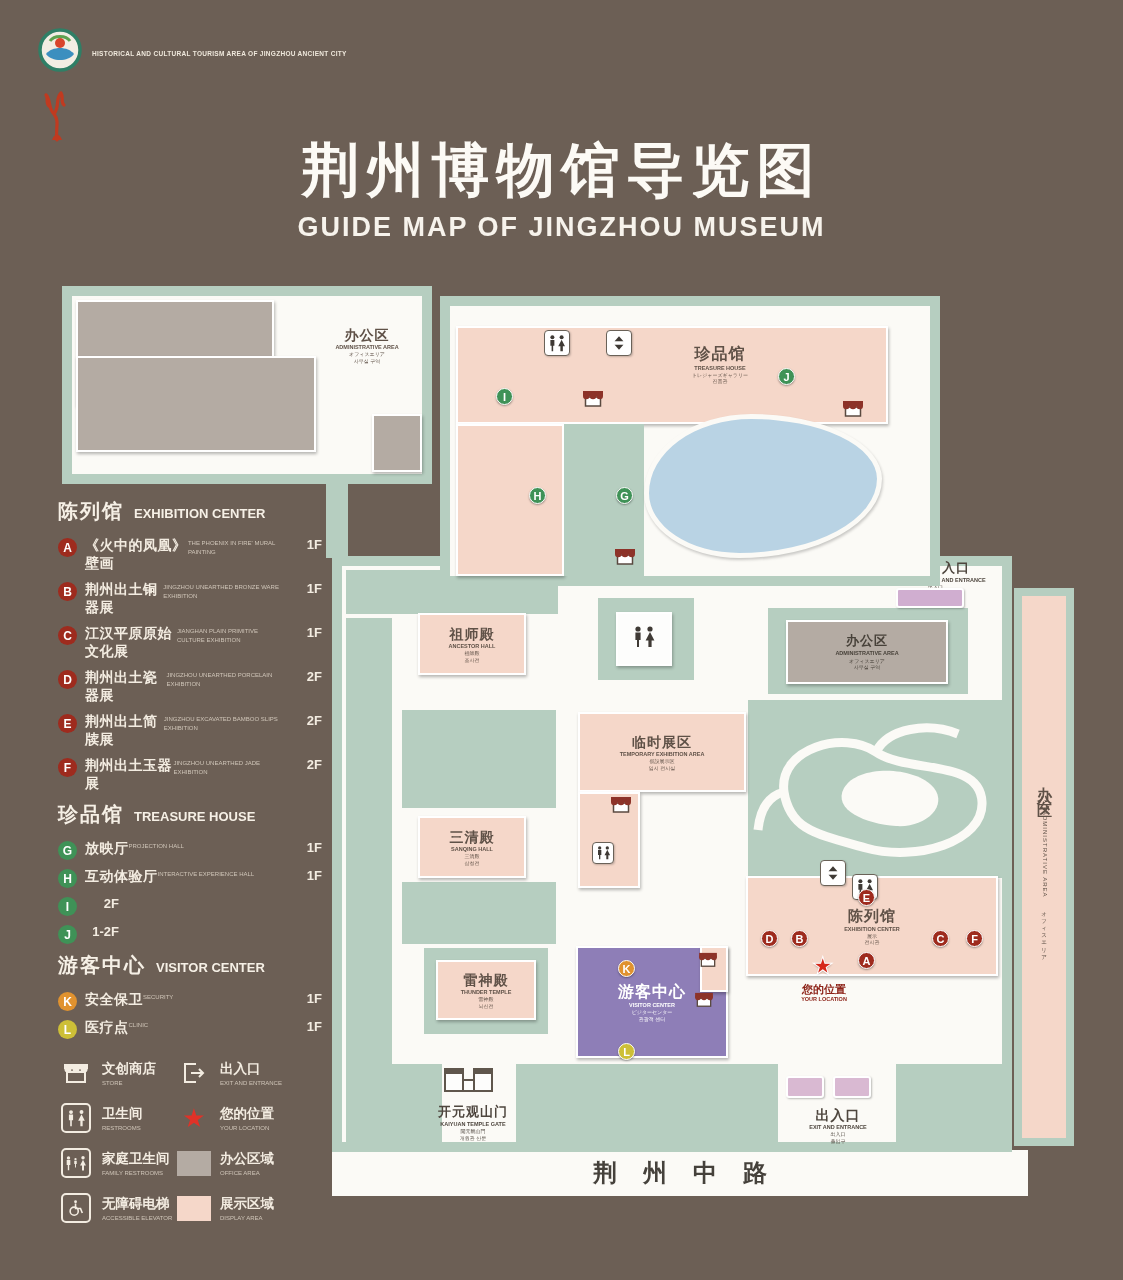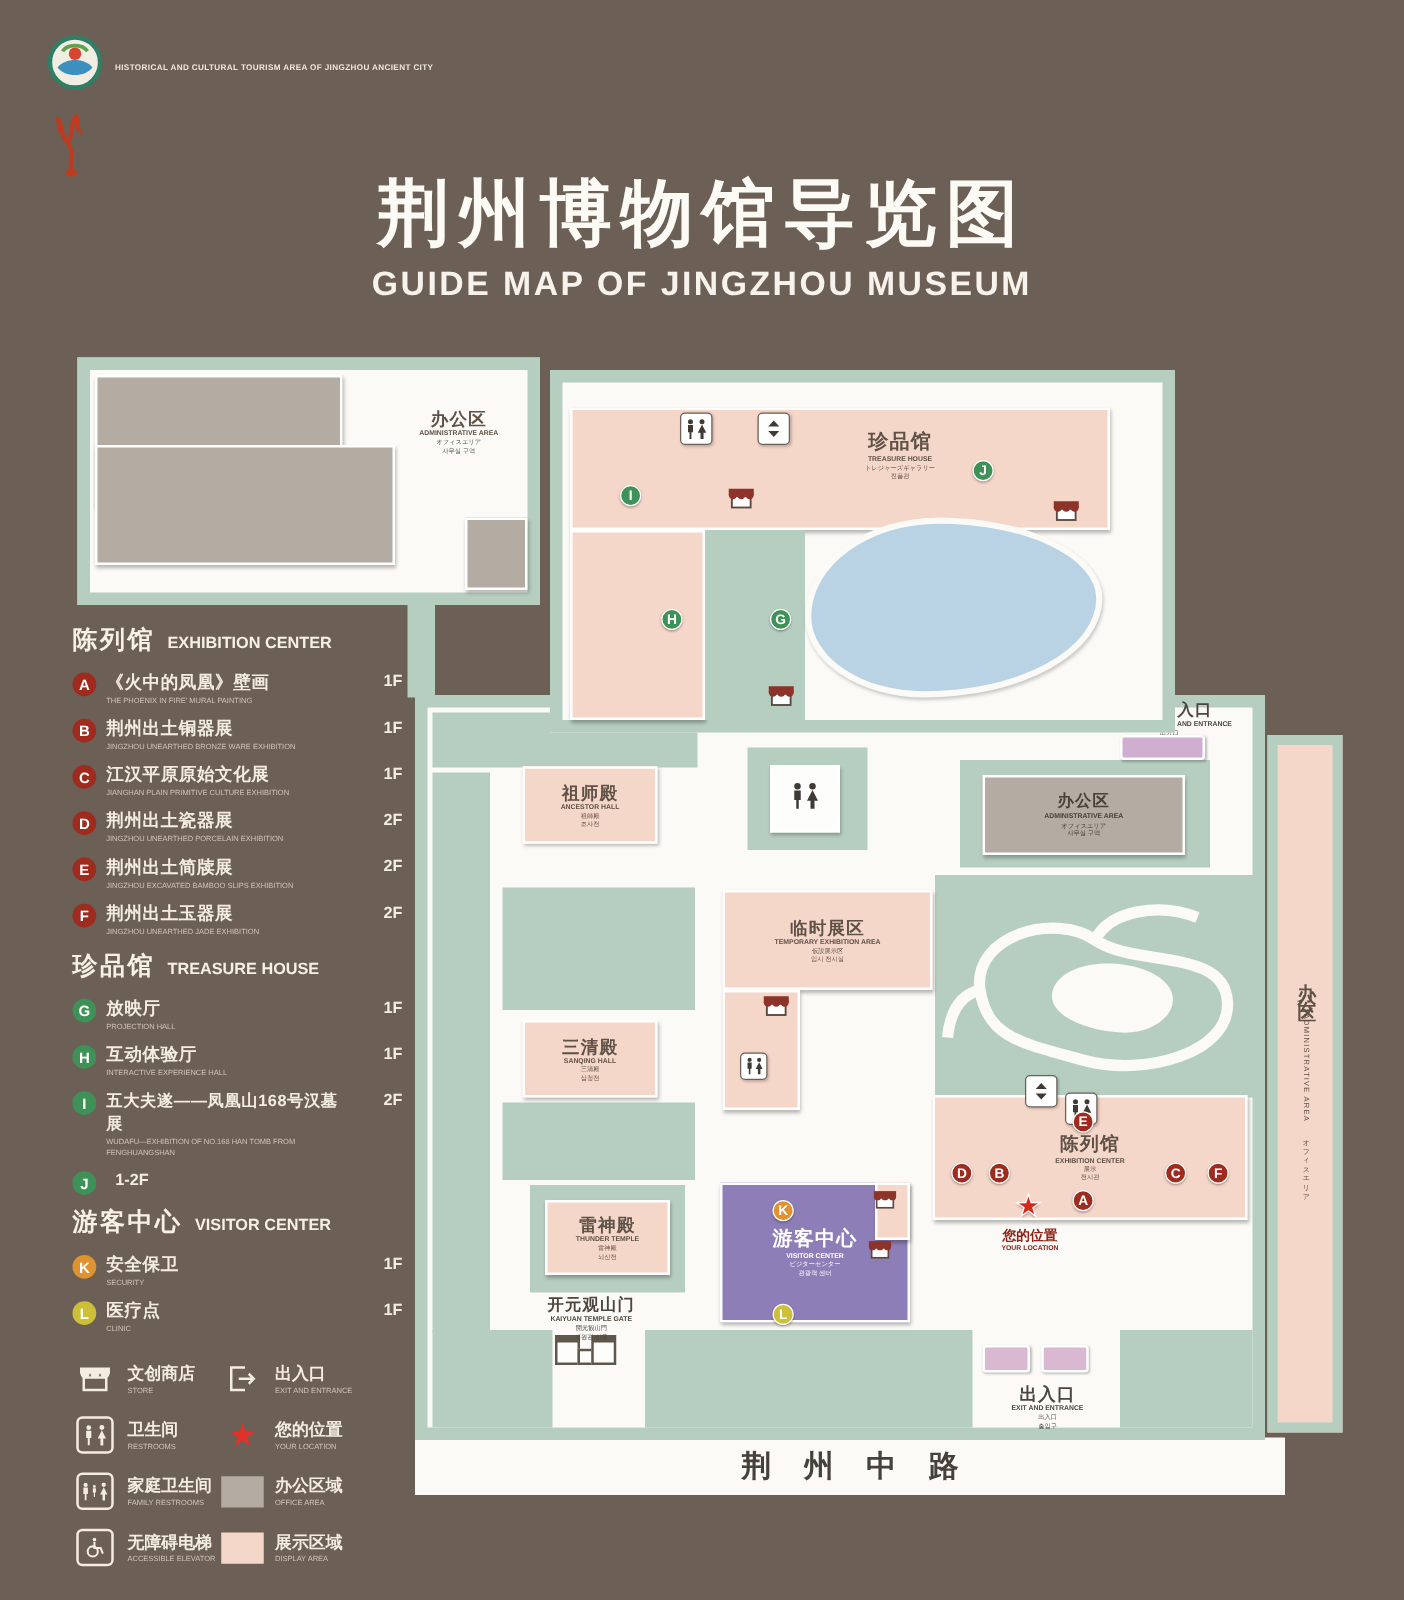--- a/index.html
+++ b/index.html
@@ -21,7 +21,7 @@
   .lg-h-en{font-size:13px;font-weight:bold}
   .lg-item{display:flex;align-items:flex-start;gap:8px;margin-bottom:8px}
   .lg-letter{flex:0 0 19px;height:19px;border-radius:50%;display:flex;align-items:center;justify-content:center;color:#fff;font-size:12px;font-weight:bold;margin-top:1px}
-  .lg-text{flex:1;display:flex;flex-direction:column}
+  .lg-text{flex:1;display:flex;flex-direction:row}
   .lg-cn{font-size:14px;font-weight:bold;color:#f3ecе1;color:#f3ece1;letter-spacing:.5px}
   .lg-en{font-size:6px;color:#cfc5b8;margin-top:2px;line-height:1.5}
   .lg-floor{width:34px;font-size:13px;font-weight:bold;color:#f3ece1;text-align:right}

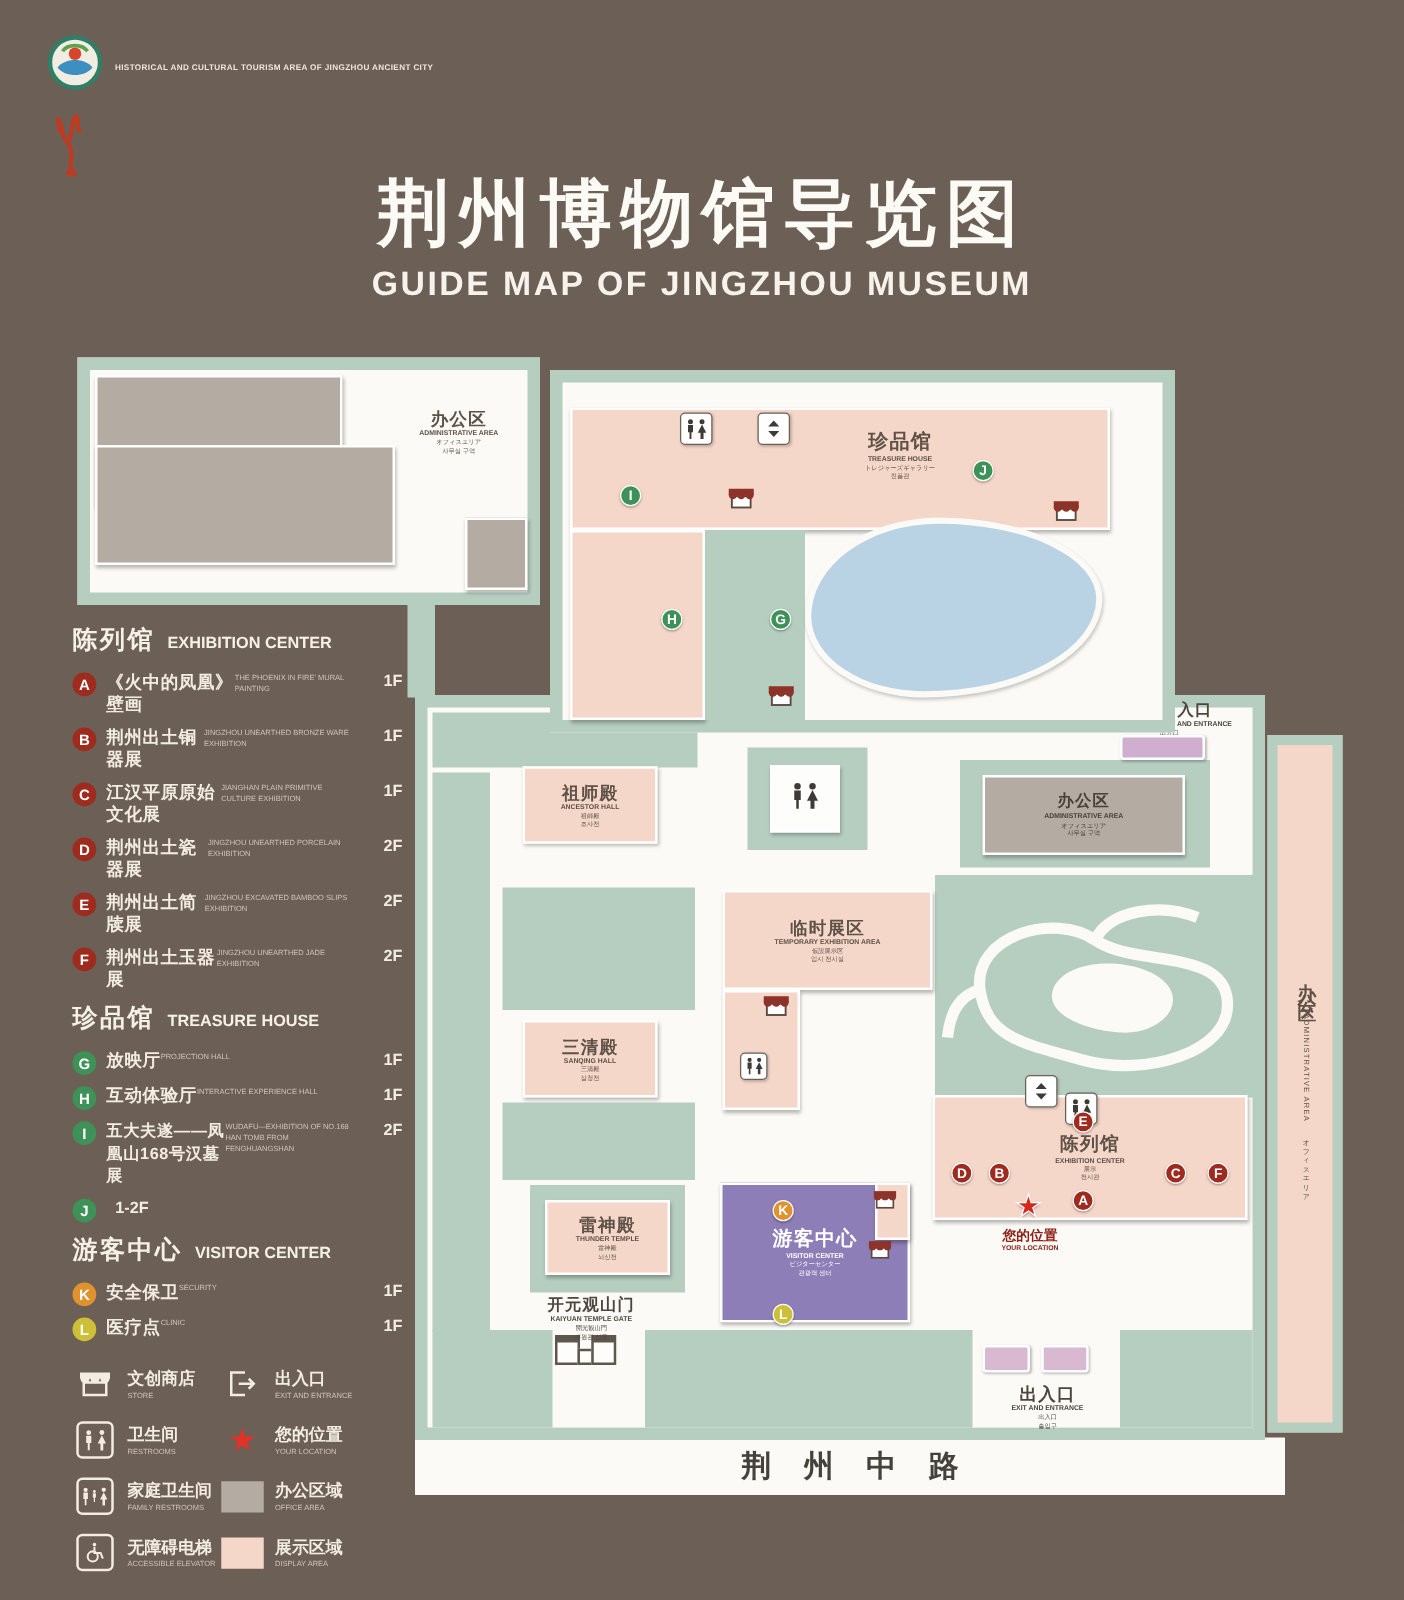--- a/index.html
+++ b/index.html
@@ -442,10 +442,6 @@
   </div>
   <div class="lg-item">
     <span class="lg-letter m-green">I</span>
-    <span class="lg-text">
-        <span class="lg-cn" style="font-size:13px">五大夫遂——凤凰山168号汉墓展</span>
-        <span class="lg-en">WUDAFU—EXHIBITION OF NO.168 HAN TOMB FROM FENGHUANGSHAN</span>
-      </span>
     <span class="lg-floor">2F</span>
   </div>
   <div class="lg-item">

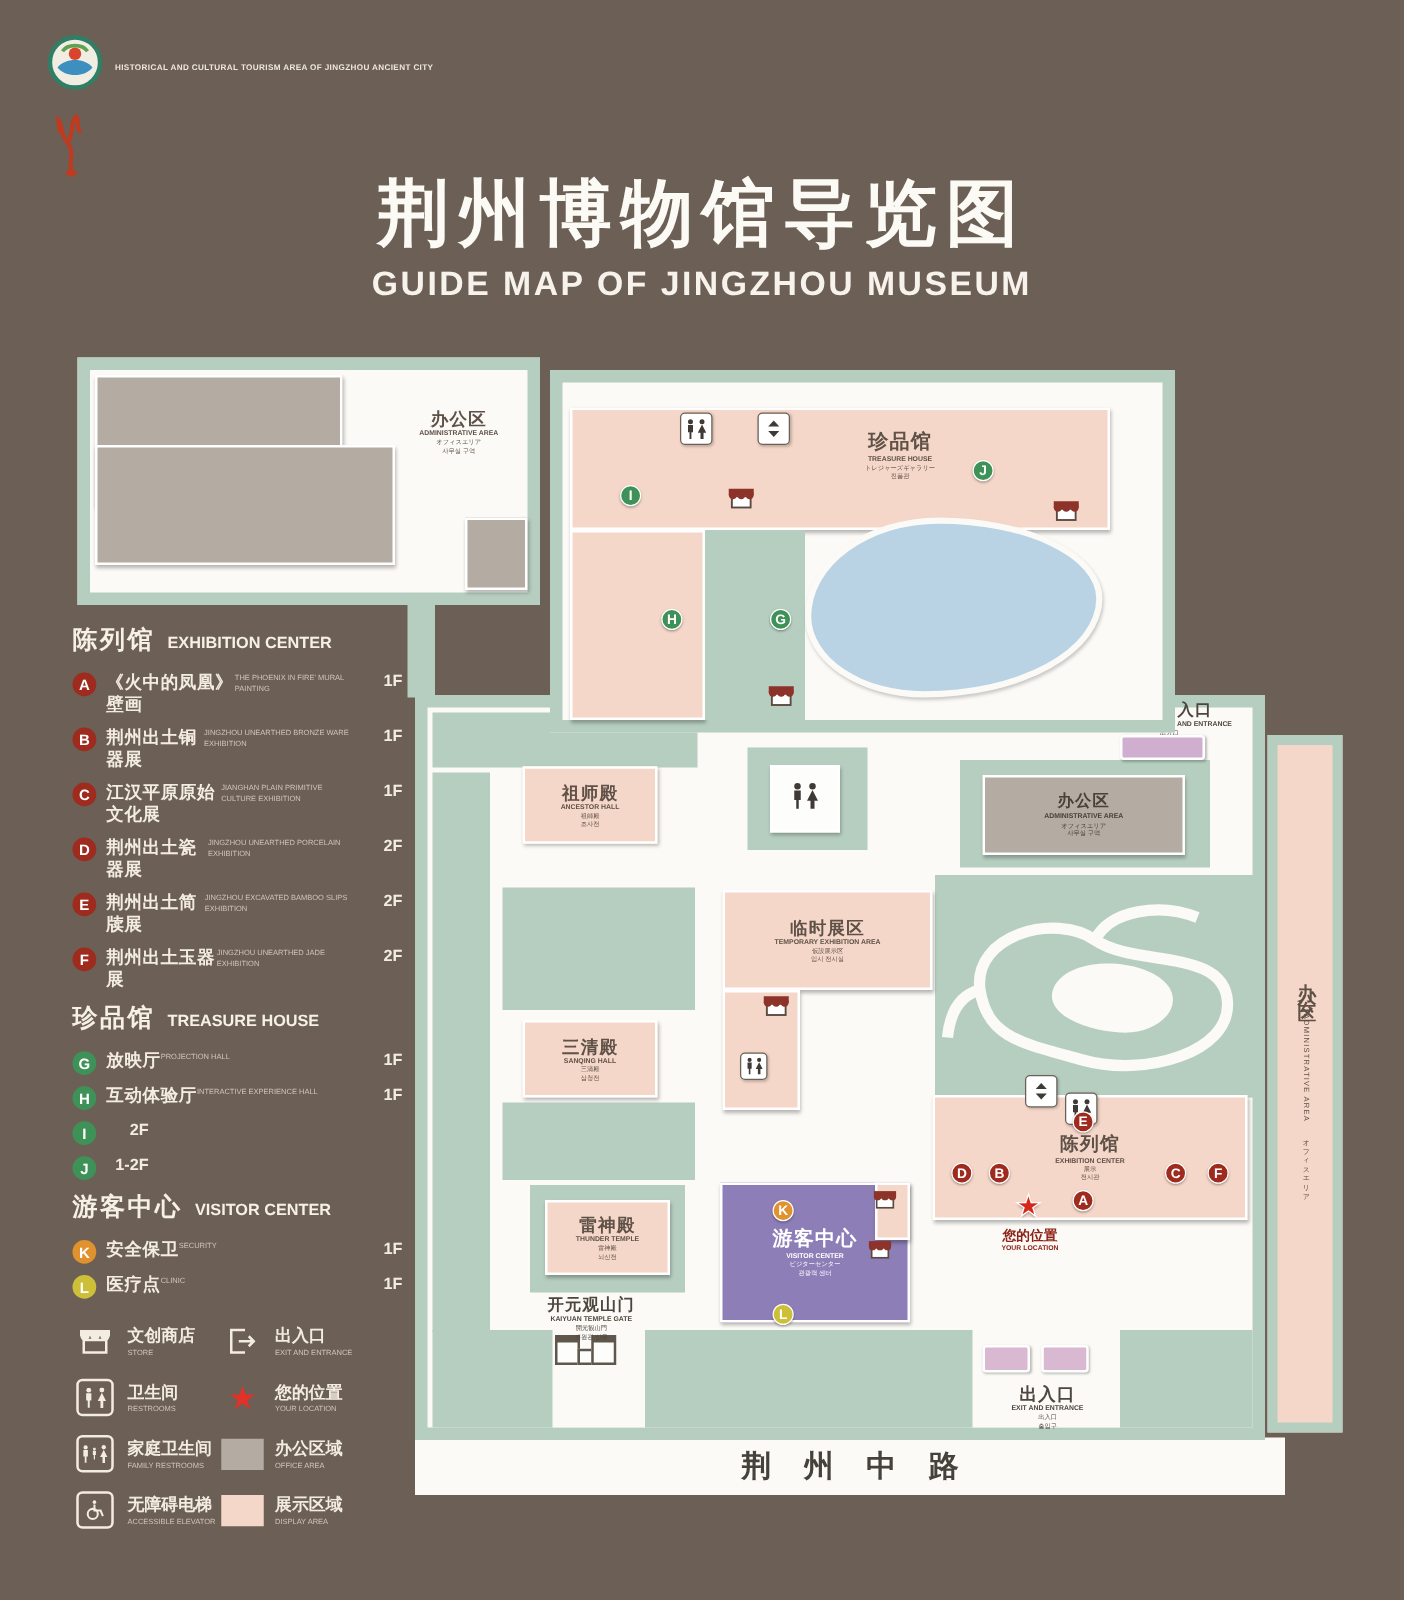--- a/index.html
+++ b/index.html
@@ -254,7 +254,7 @@
 <span class="abs" style="left:444px;top:1068px">
   <span class="tower"></span><span class="wall"></span><span class="tower"></span>
 </span>
-<div class="abs gate-lbl" style="left:406px;top:1036px;width:134px">
+<div class="abs gate-lbl" style="left:406px;top:1104px;width:134px">
   <div class="g-cn">开元观山门</div>
   <div class="g-en">KAIYUAN TEMPLE GATE</div>
   <div class="g-s">開元観山門</div>

